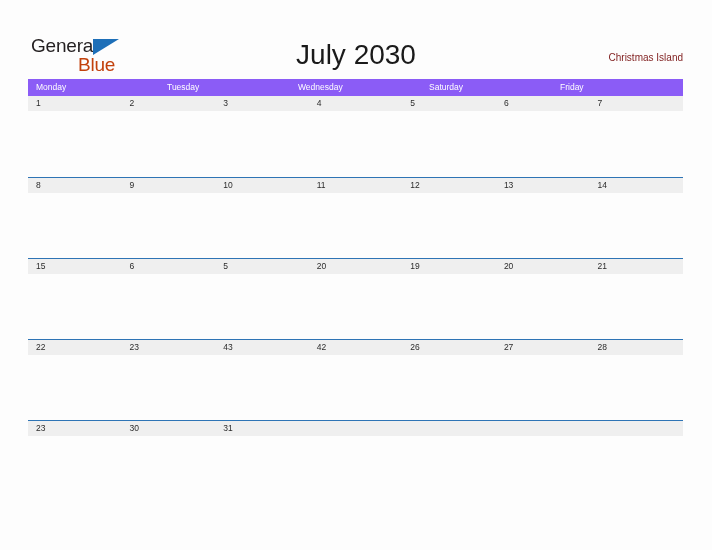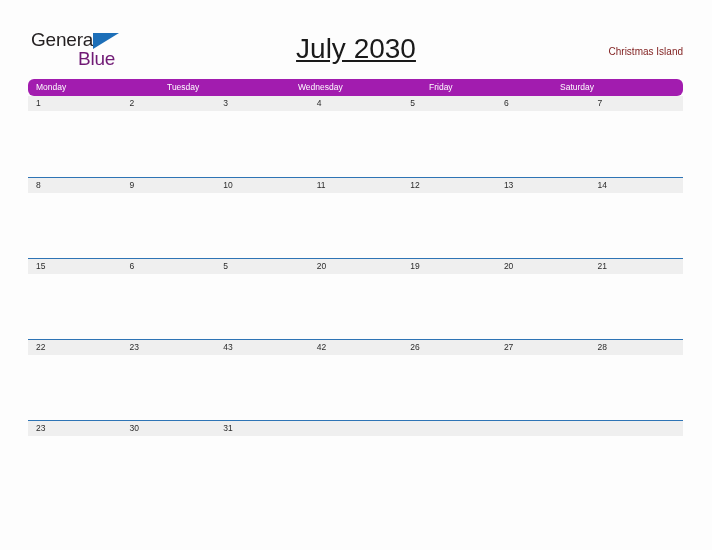--- a/index.html
+++ b/index.html
@@ -19,7 +19,7 @@
   .page-header {
     position: absolute;
     left: 0;
-    top: 0;
+    top: 6px;
     width: 712px;
     height: 94px;
   }

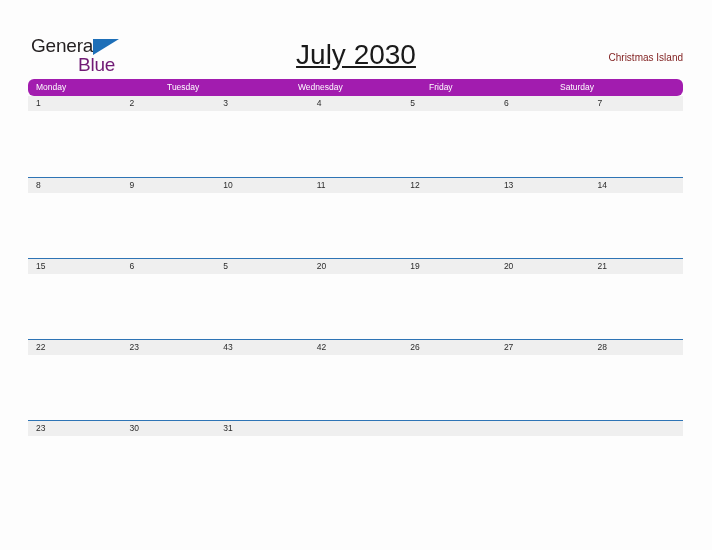--- a/index.html
+++ b/index.html
@@ -58,7 +58,7 @@
     top: 19px;
     font-size: 19px;
     letter-spacing: -0.2px;
-    color: #701a75;
+    color: #c2410c;
     font-family: "Liberation Sans", sans-serif;
   }
 

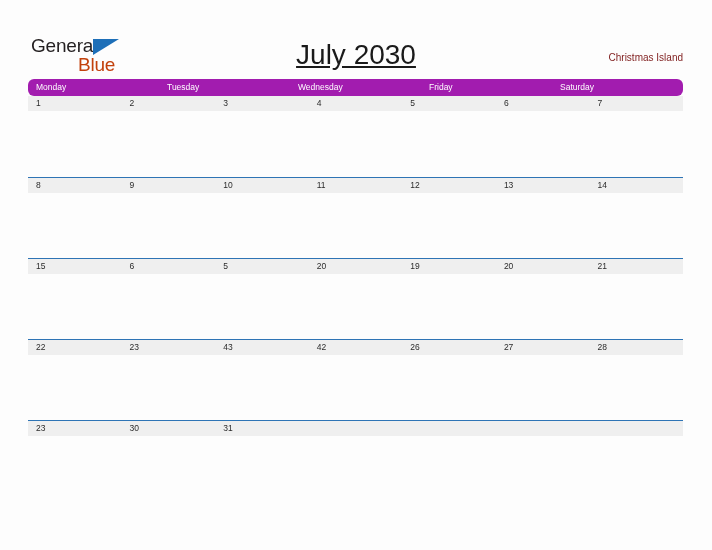--- a/index.html
+++ b/index.html
@@ -74,7 +74,6 @@
     font-family: "Liberation Sans", sans-serif;
     font-weight: normal;
     letter-spacing: 0px;
-    text-decoration: underline;
   }
 
   

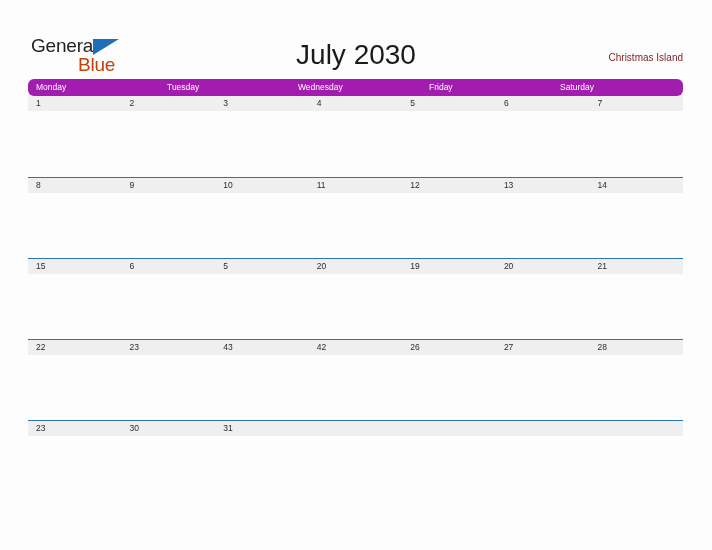--- a/index.html
+++ b/index.html
@@ -98,9 +98,8 @@
   .weekday-row {
     display: flex;
     width: 100%;
-    background: #a21caf;
+    background: #8b5cf6;
     height: 17px;
-    border-radius: 6px;
   }
   .weekday-cell {
     flex: 1 1 0;

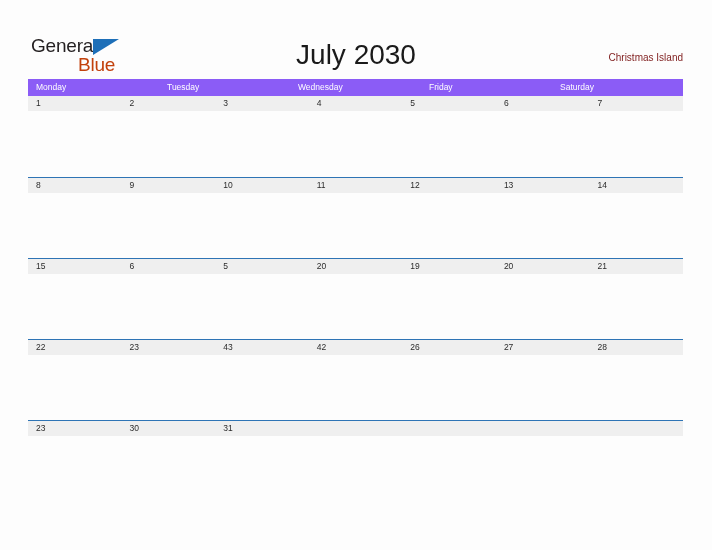--- a/index.html
+++ b/index.html
@@ -171,8 +171,8 @@
     <div class="weekday-cell">Monday</div>
     <div class="weekday-cell">Tuesday</div>
     <div class="weekday-cell">Wednesday</div>
+    <div class="weekday-cell">Saturday</div>
     <div class="weekday-cell">Friday</div>
-    <div class="weekday-cell">Saturday</div>
   </div>
 
   <div class="week-row first">

